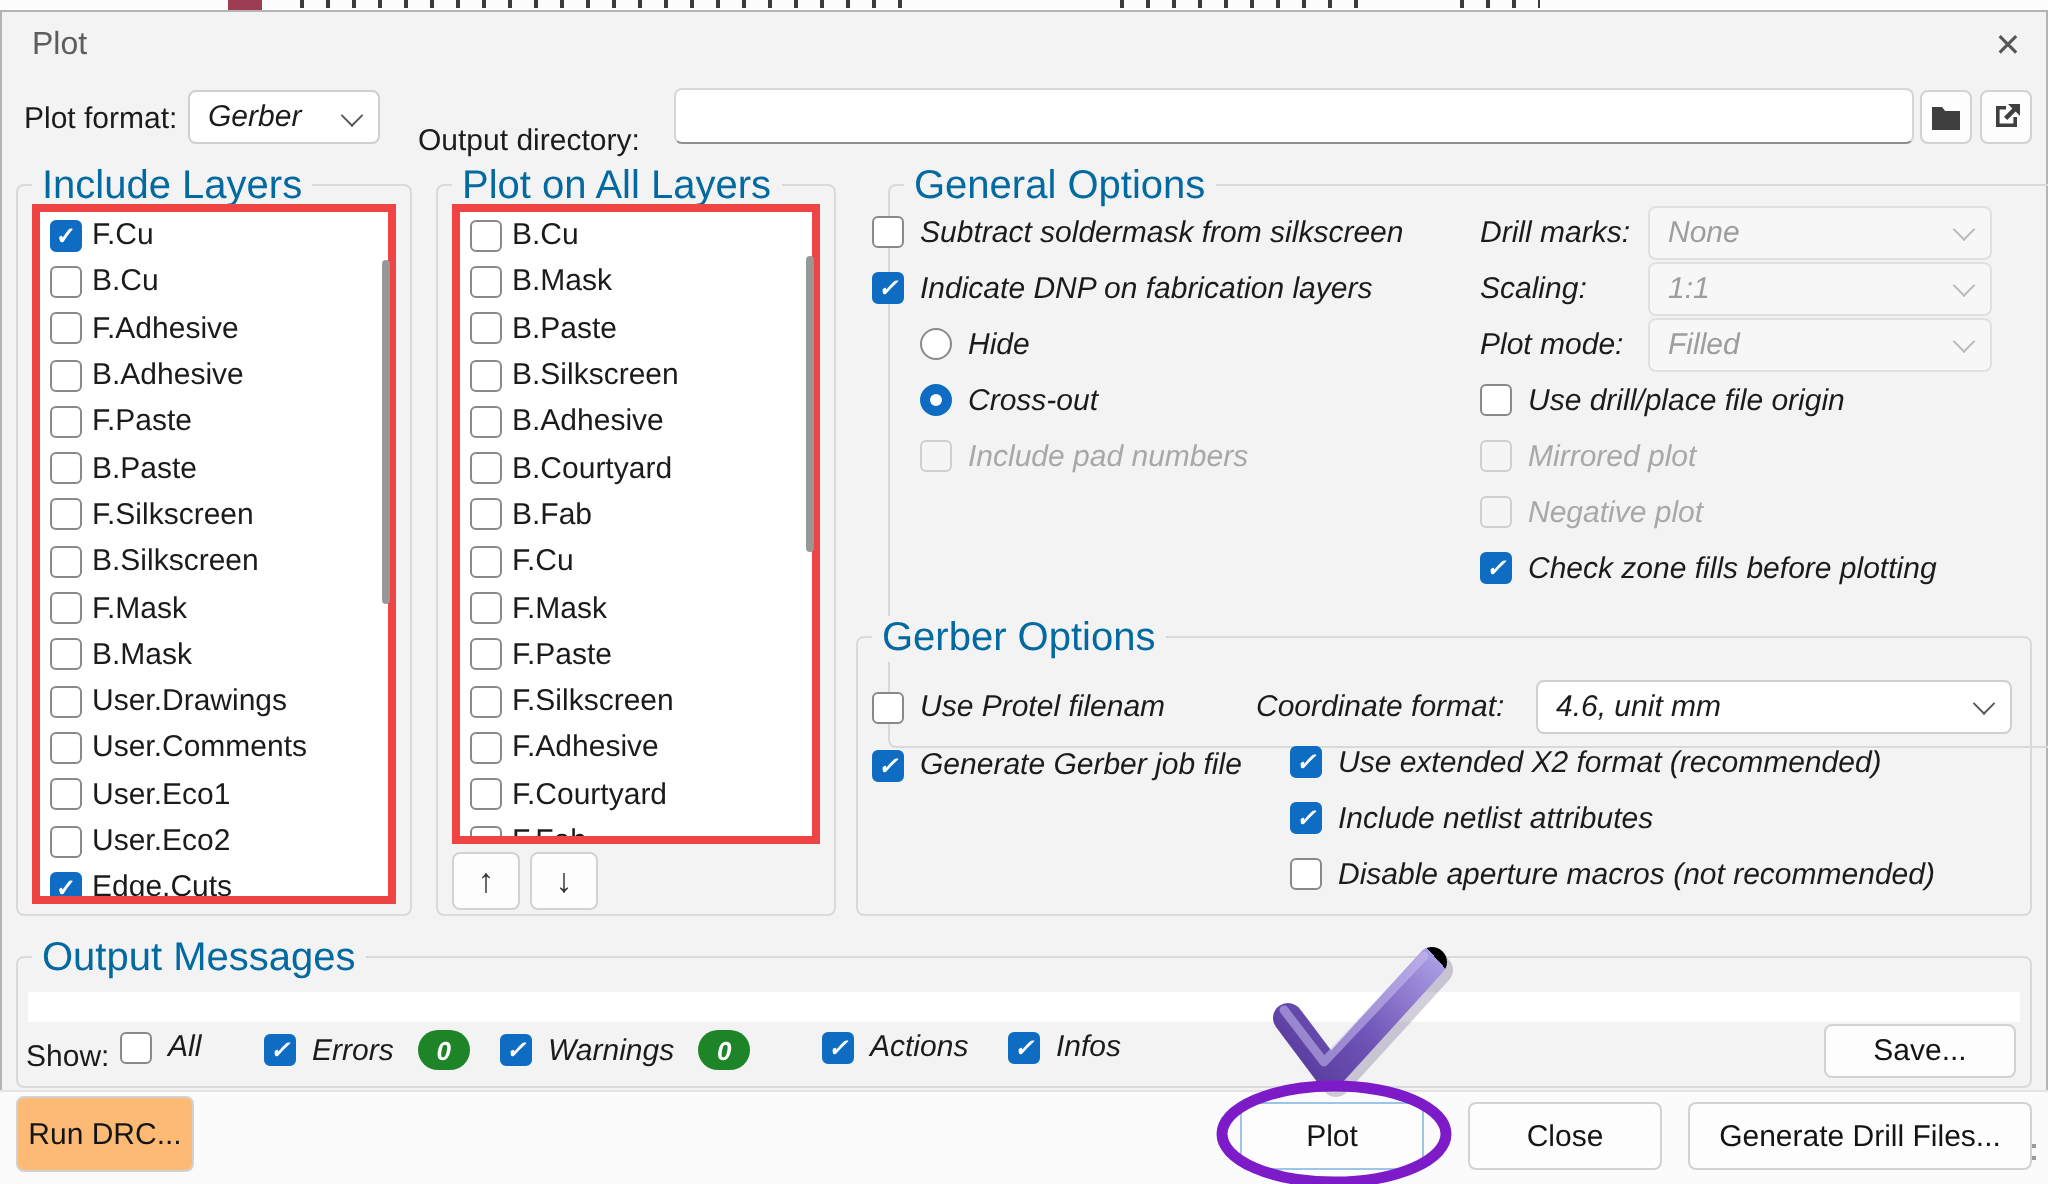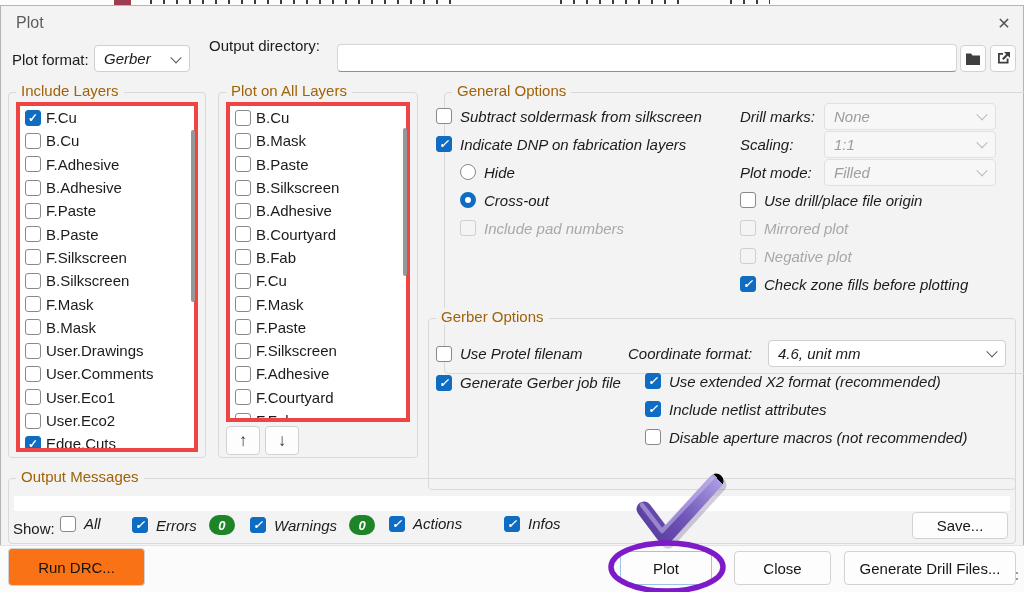--- a/index.html
+++ b/index.html
@@ -73,7 +73,7 @@
   <span>Gerber</span>
   <i class="chev"></i>
 </div>
-<div class="lbl" style="left:209px;top:37px;">Output directory:</div>
+<div class="lbl" style="left:209px;top:62px;">Output directory:</div>
 <input class="tinput" style="left: 337px; top: 44px; width: 620px; height: 28px;" value="">
 <div class="iconbtn" style="left:960px;top:45px;">
   <svg width="16" height="14" viewBox="0 0 16 14">

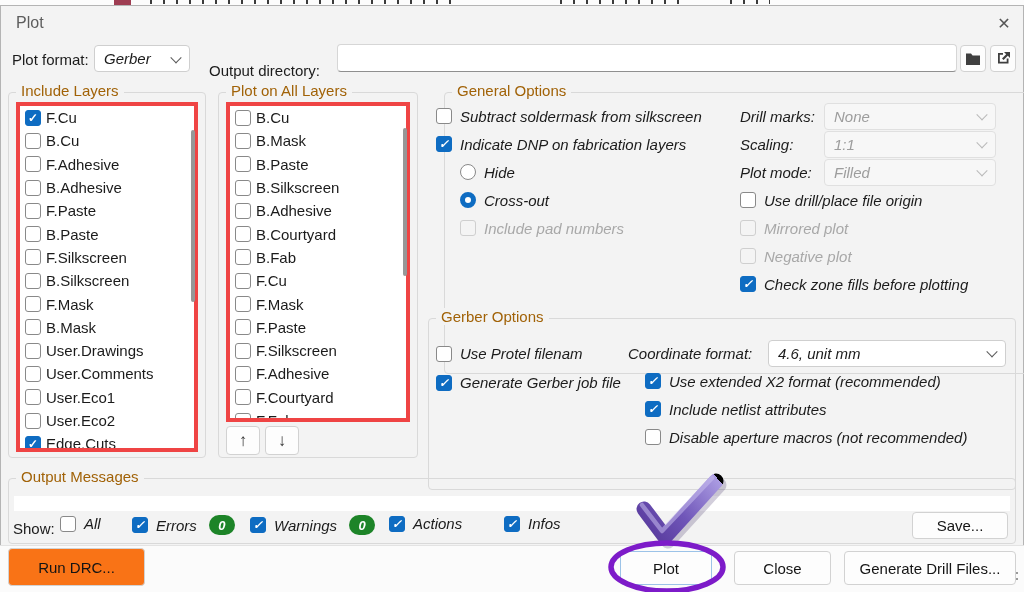--- a/index.html
+++ b/index.html
@@ -22,7 +22,7 @@
   .dd.disabled .chev{border-color:#b9b9b9;}
   
   .group{position:absolute;border:1px solid #d9d9d9;border-radius:4px;box-sizing:border-box;}
-  .gtitle{position:absolute;top:-11px;left:7px;background:#f3f3f3;padding:0 5px;font-size:15px;color:#a16207;white-space:nowrap;}
+  .gtitle{position:absolute;top:-11px;left:7px;background:#f3f3f3;padding:0 5px;font-size:20px;color:#0369a1;white-space:nowrap;}
   
   .list{position:absolute;background:#fff;border:4px solid #ef4444;overflow:hidden;box-sizing:border-box;}
   .lrow{display:flex;align-items:center;height:23.3px;padding-left:5px;gap:5px;font-size:15px;white-space:nowrap;}

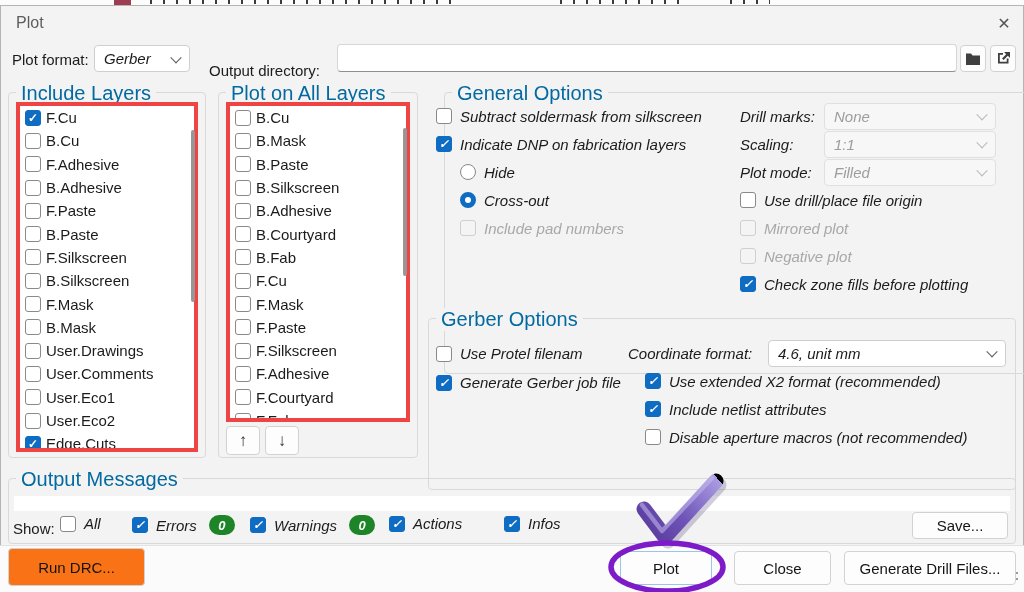--- a/index.html
+++ b/index.html
@@ -288,7 +288,7 @@
     </div>
   </div>
 
-<div class="group" style="left:428px;top:318px;width:588px;height:172px;">
+<div class="group" style="left:428px;top:318px;width:588px;height:140px;">
   <span class="gtitle">Gerber Options</span>
 </div>
 <div class="abs" style="left:436px;top:339px;width:200px;">

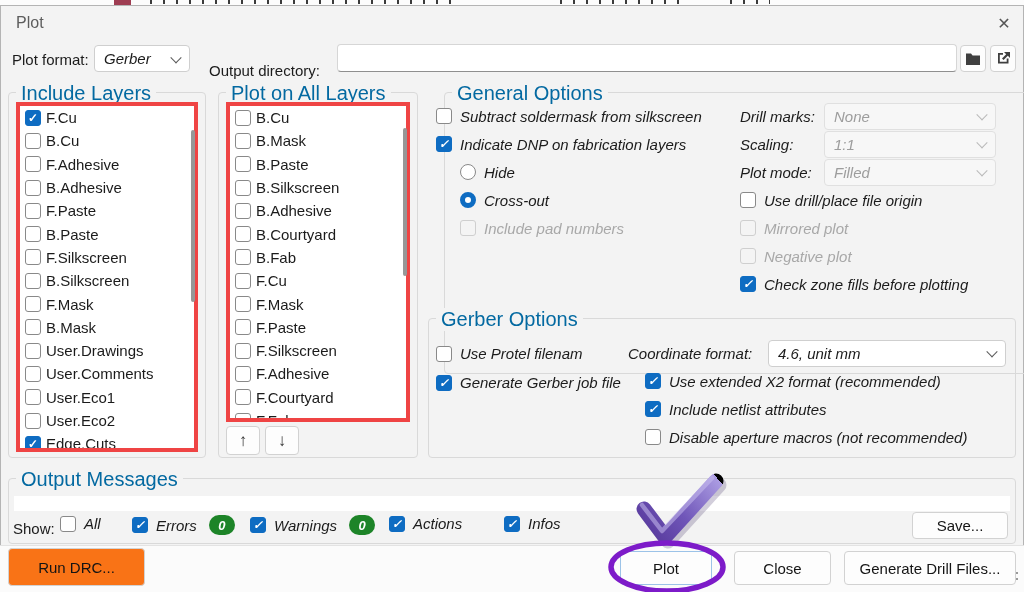--- a/index.html
+++ b/index.html
@@ -345,7 +345,7 @@
       <span>Warnings</span>
       <span class="badge" style="margin-left: 4px;">0</span>
     </span>
-    <span class="fgroup" style="left: 389px;">
+    <span class="fgroup" style="left: 411px;">
       <span class="cb checked"></span>
       <span>Actions</span>
     </span>

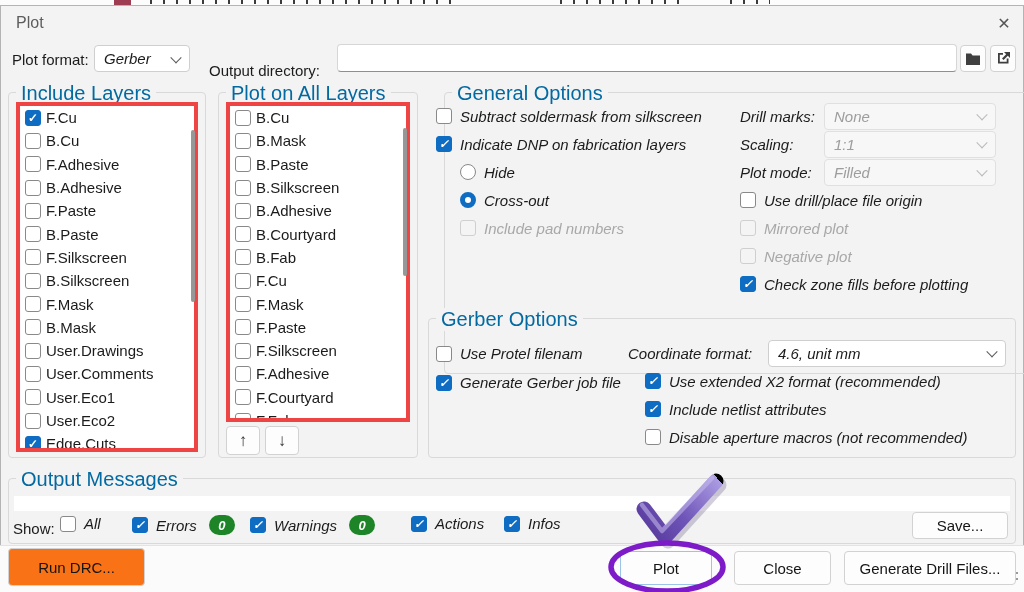--- a/index.html
+++ b/index.html
@@ -357,7 +357,7 @@
 <div class="btn" style="left:912px;top:512px;width:96px;height:27px;">Save...</div>
 
 <div id="footer"></div>
-<div class="btn" style="left:8px;top:548px;width:137px;height:38px;background:#f97316;">Run DRC...</div>
+<div class="btn" style="left:8px;top:548px;width:89px;height:38px;background:#fdba74;">Run DRC...</div>
 <div class="btn" style="left:620px;top:551px;width:92px;height:34px;border-color:#9cc3e8;">Plot</div>
 <div class="btn" style="left:734px;top:551px;width:97px;height:34px;">Close</div>
 <div class="btn" style="left:844px;top:551px;width:172px;height:34px;">Generate Drill Files...</div>

